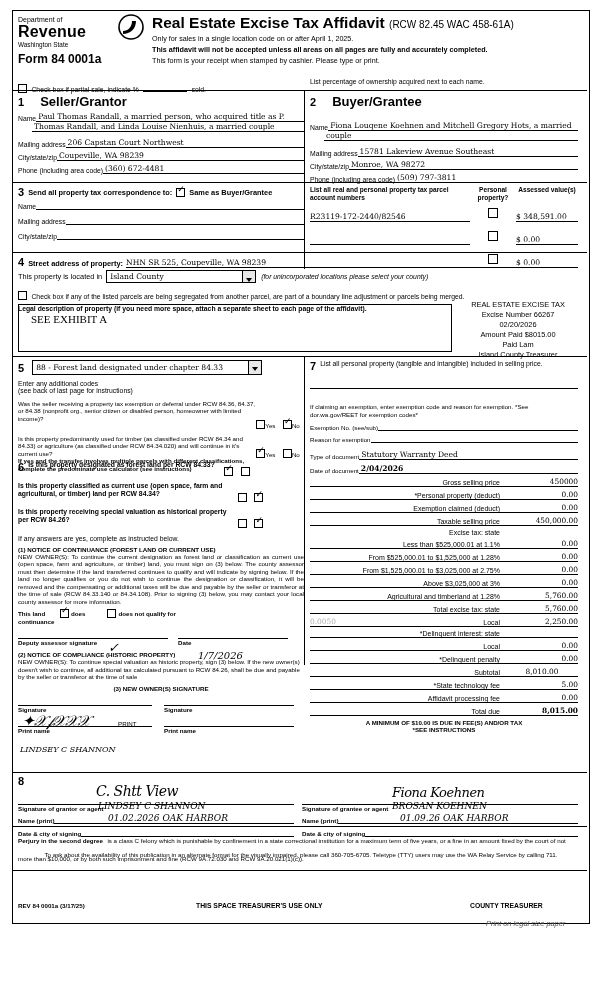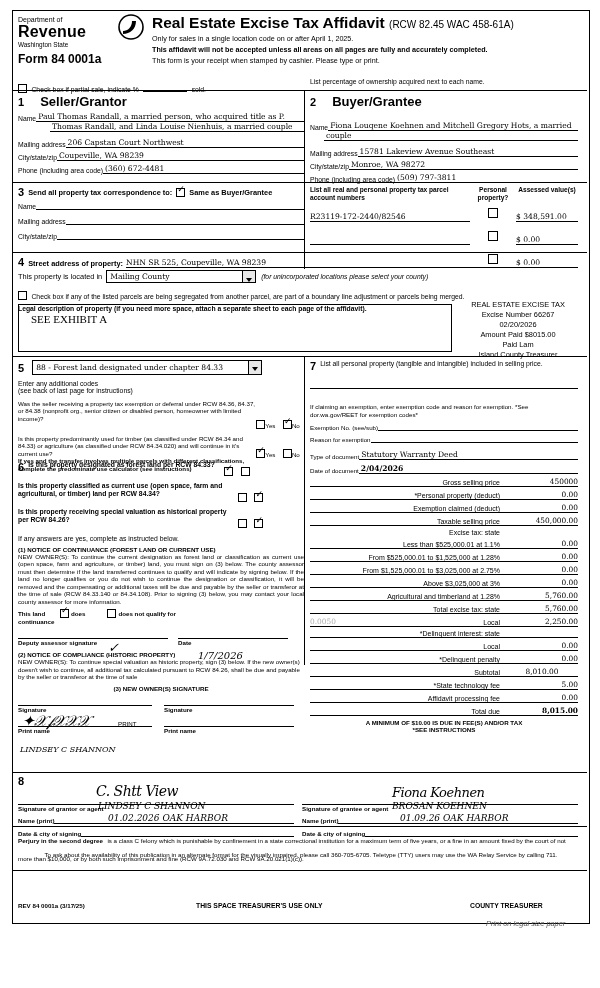--- a/index.html
+++ b/index.html
@@ -92,7 +92,7 @@
       <span class="fieldline val">Paul Thomas Randall, a married person, who acquired title as P.</span>
     </div>
     <div class="row">
-      <span class="fieldline val" style="margin-left:32px;">Thomas Randall, and Linda Louise Nienhuis, a married couple</span>
+      <span class="fieldline val" style="margin-left:14px;">Thomas Randall, and Linda Louise Nienhuis, a married couple</span>
     </div>
     <div class="row" style="margin-top:6px;">
       <span class="xs">Mailing address</span>

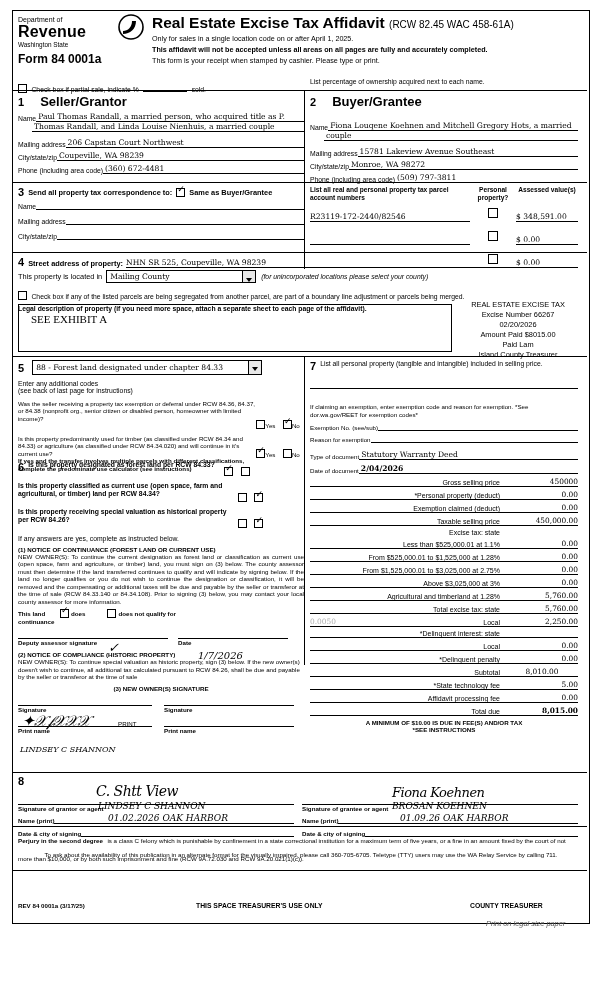--- a/index.html
+++ b/index.html
@@ -191,7 +191,7 @@
     <div style="display:flex;align-items:center;margin-top:2px;">
       <span class="sm">This property is located in</span>
       <span style="position:relative;display:inline-block;border:1px solid #000;width:148px;height:11px;margin-left:4px;">
-        <span class="val" style="position:absolute;left:3px;top:1px;font-size:7.6px;">Mailing County</span>
+        <span class="val" style="position:absolute;left:3px;top:1px;font-size:7.6px;">Island County</span>
         <span class="ddbtn">
           <svg width="12" height="11" viewBox="0 0 12 11">
               <path d="M3 4 L9 4 L6 8 Z" fill="#000"></path>

